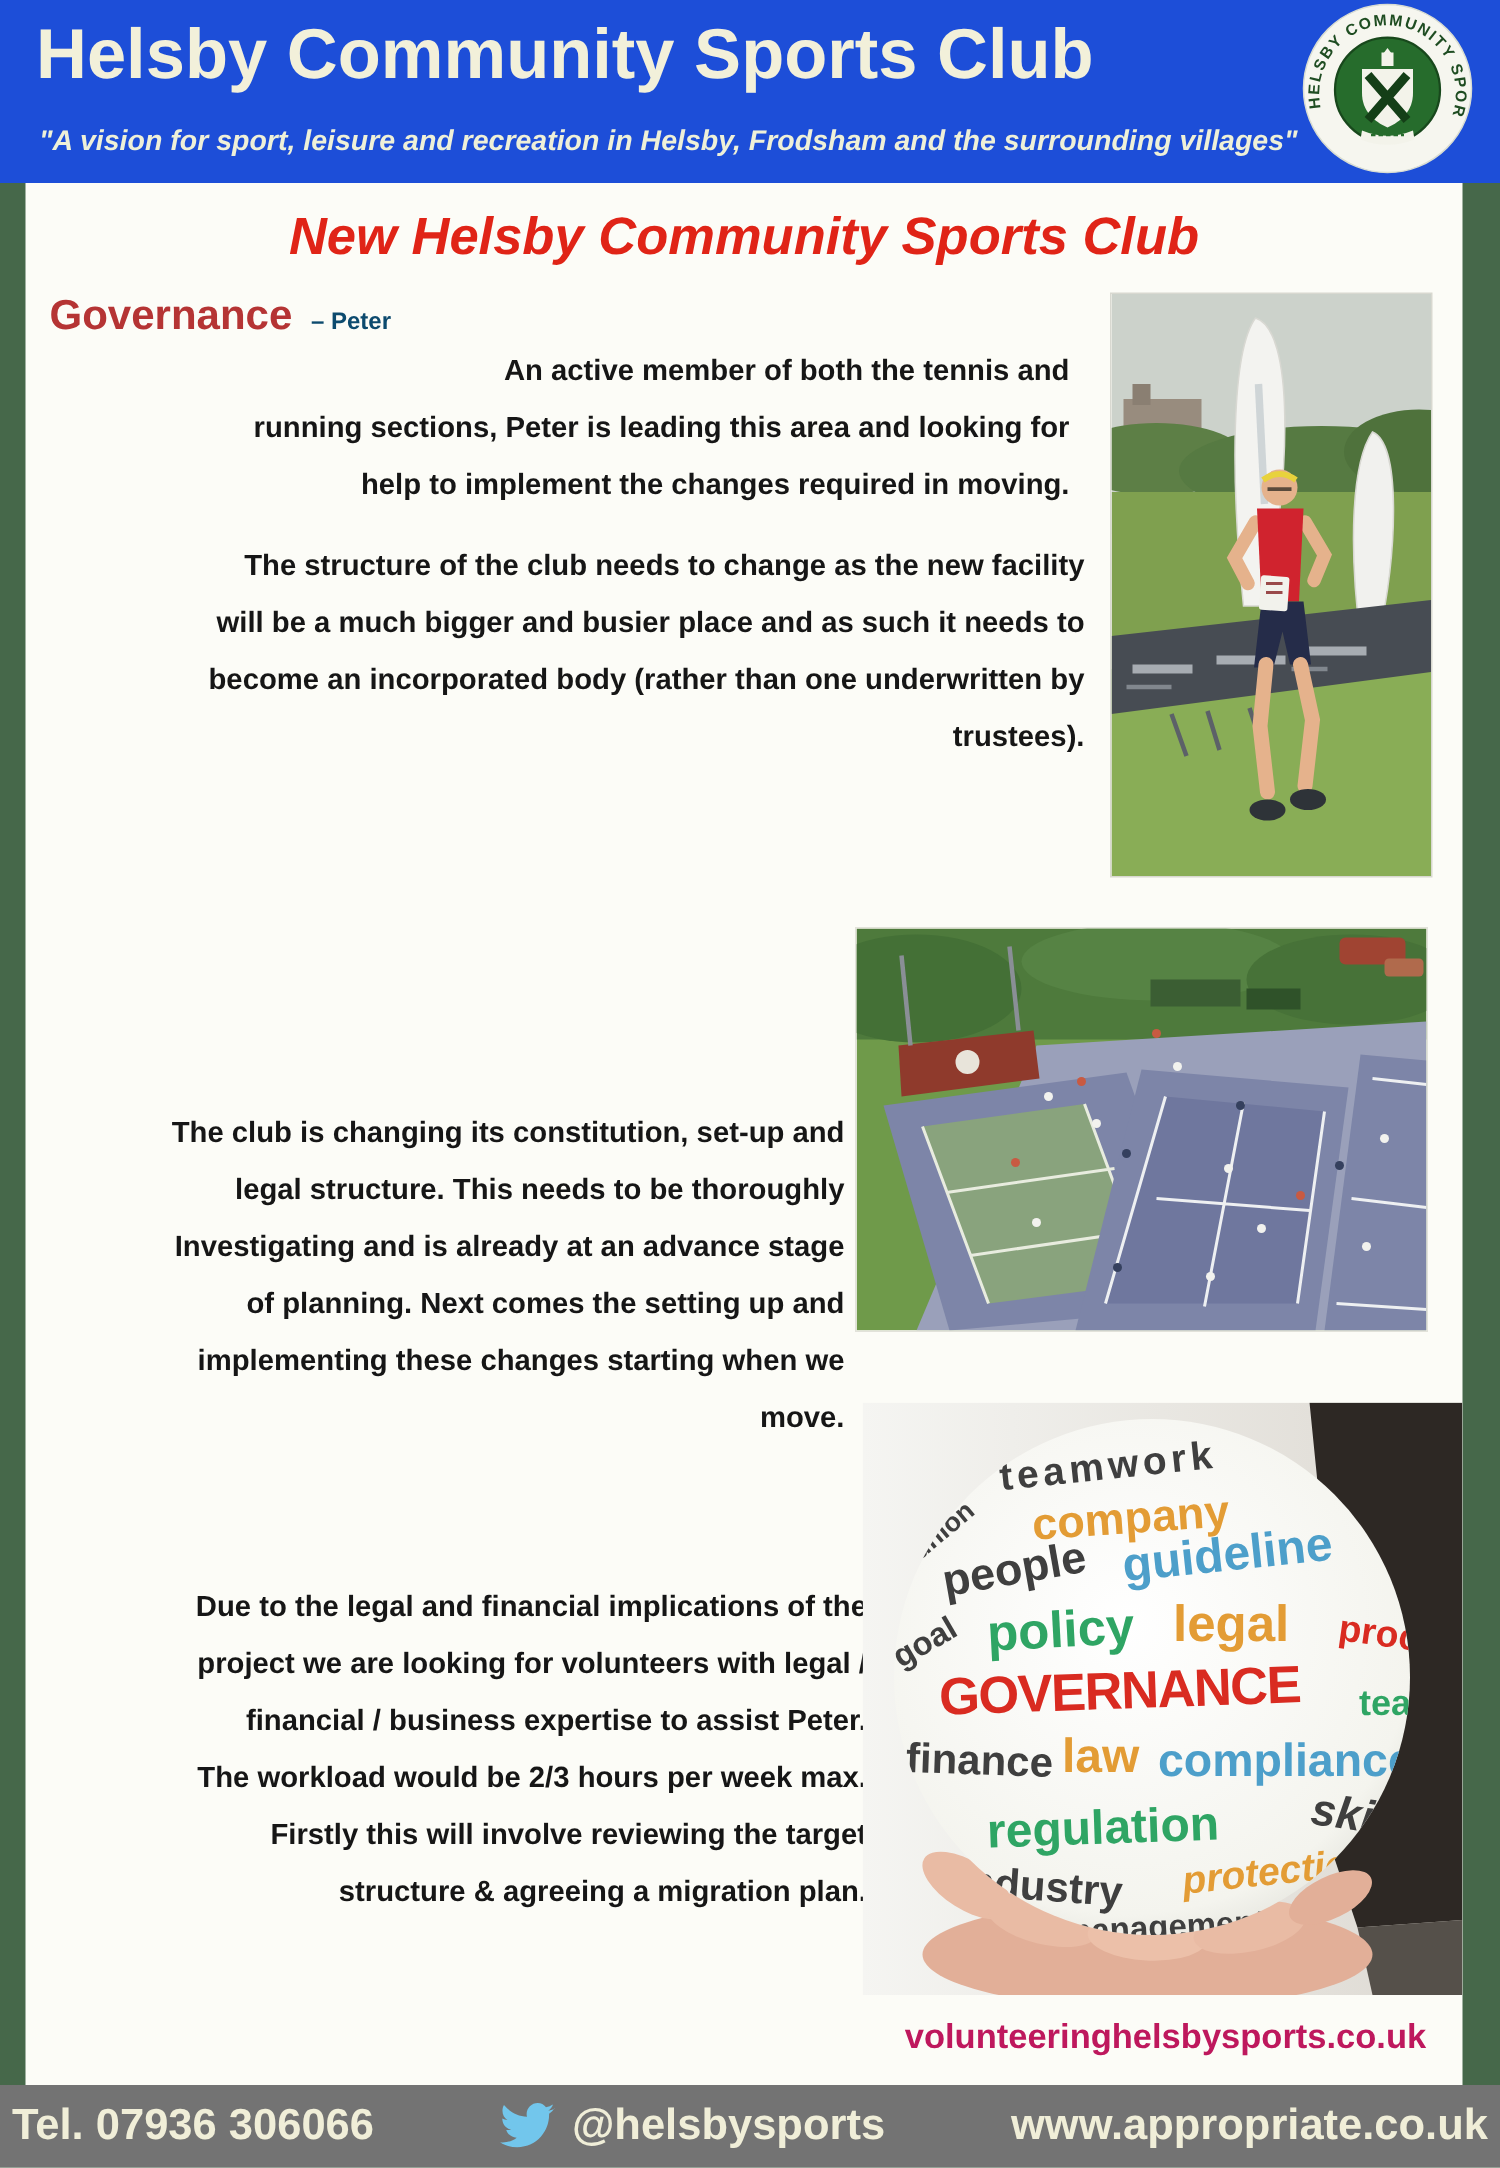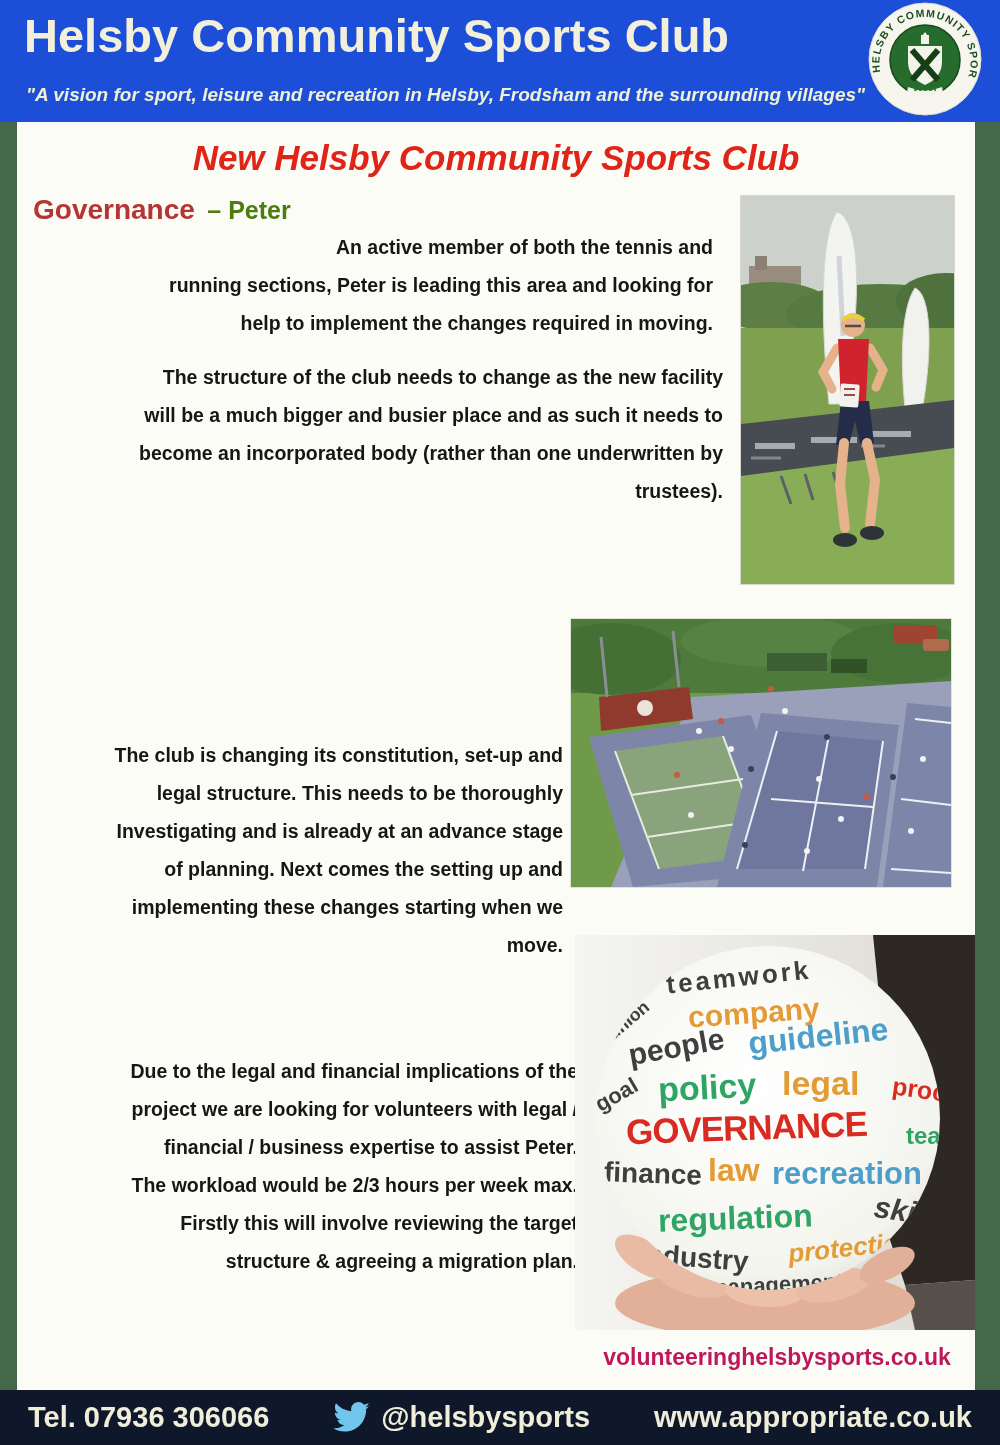--- a/index.html
+++ b/index.html
@@ -20,7 +20,7 @@
     font-size:35px;font-weight:bold;color:#e02417;font-style:italic;}
   .section-heading{position:absolute;left:16px;top:72px;white-space:nowrap;}
   .section-heading .gov{font-size:28px;font-weight:bold;color:#b53434;}
-  .section-heading .lead{font-size:25px;font-weight:bold;color:#4d7c0f;margin-left:8px;}
+  .section-heading .lead{font-size:16px;font-weight:bold;color:#0c4a6e;margin-left:8px;}
 
   .para{position:absolute;left:16px;margin:0;font-size:19.5px;font-weight:bold;color:#161616;
     line-height:38px;white-space:pre-line;text-align:right;}

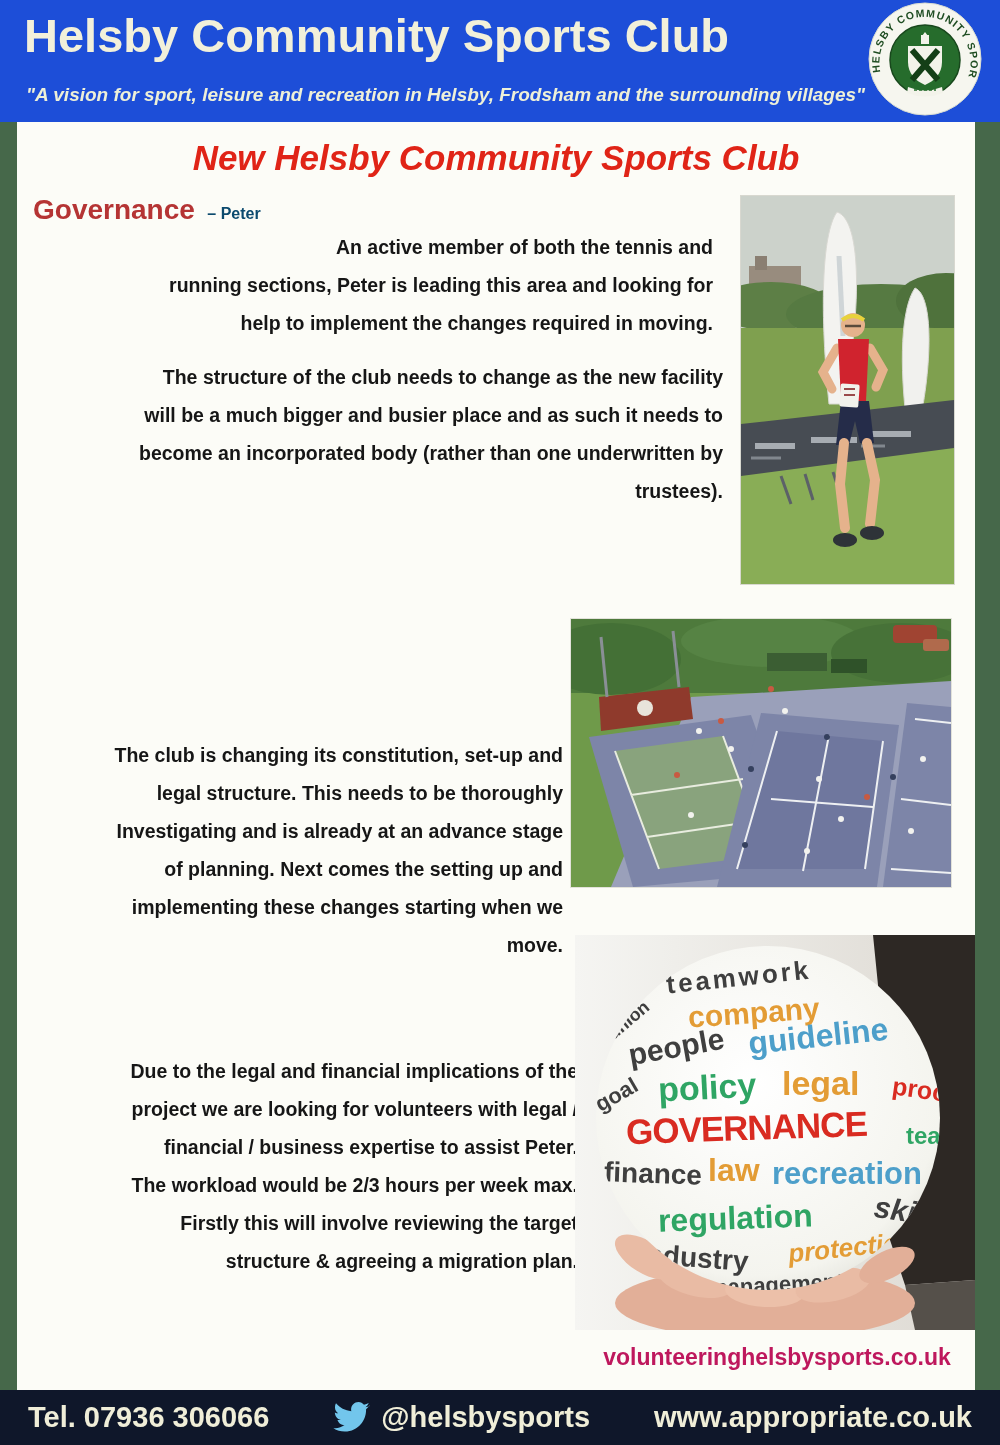--- a/index.html
+++ b/index.html
@@ -238,7 +238,7 @@
       <span style="left: 310px; top: 176px; font-size: 24px; color: rgb(47, 165, 100);">team</span>
       <span style="left: 8px; top: 212px; font-size: 28px; transform: rotate(2deg); color: rgb(63, 63, 63);">finance</span>
       <span style="left: 112px; top: 206px; font-size: 32px; color: rgb(227, 156, 53);">law</span>
-      <span style="left: 176px; top: 210px; font-size: 31px; color: rgb(77, 159, 202);">recreation</span>
+      <span style="left: 176px; top: 210px; font-size: 31px; color: rgb(77, 159, 202);">compliance</span>
       <span style="left: 62px; top: 254px; font-size: 32px; transform: rotate(-2deg); color: rgb(47, 165, 100);">regulation</span>
       <span style="left: 278px; top: 248px; font-size: 30px; font-style: italic; transform: rotate(8deg); color: rgb(63, 63, 63);">skill</span>
       <span style="left: 42px; top: 296px; font-size: 28px; transform: rotate(4deg); color: rgb(63, 63, 63);">industry</span>

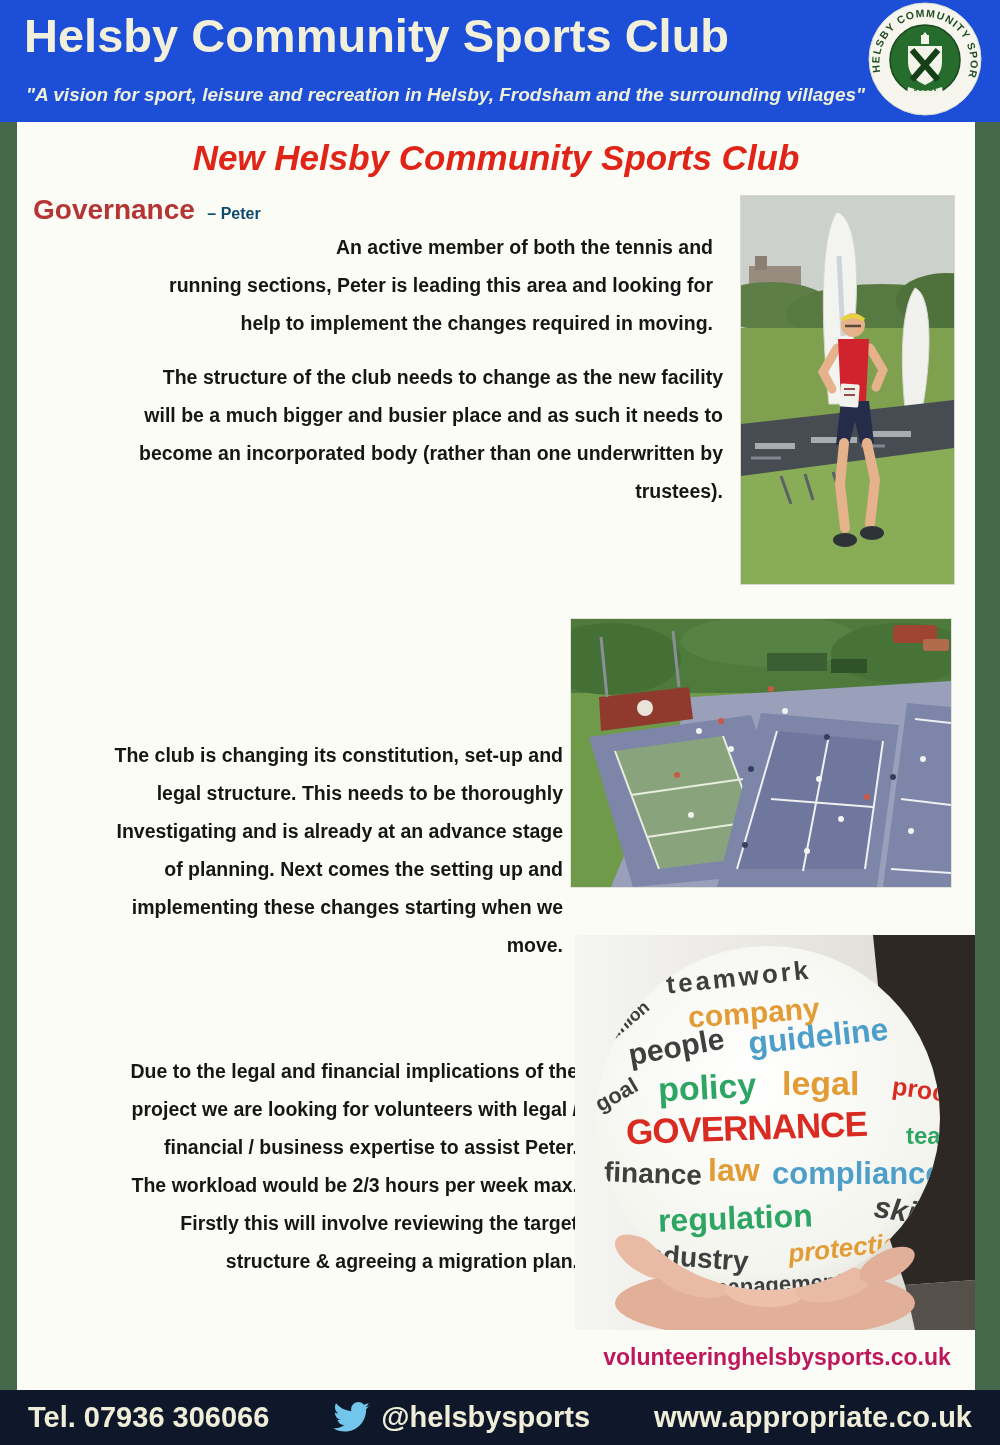--- a/index.html
+++ b/index.html
@@ -47,8 +47,8 @@
     font-size:23px;font-weight:bold;color:#be185d;text-decoration:none;}
 
   
-  .footer{position:absolute;left:0;top:1390px;width:1000px;height:55px;background:#0f172a;
-    display:flex;align-items:center;justify-content:space-between;padding:0 28px;box-sizing:border-box;}
+  .footer{position:absolute;left:0;top:1390px;width:1000px;height:55px;background:#737373;
+    display:flex;align-items:center;justify-content:space-between;padding:0 8px;box-sizing:border-box;}
   .footer .f-item{font-size:29px;font-weight:bold;color:#f0eed8;white-space:nowrap;}
   .f-twitter{display:flex;align-items:center;gap:10px;}
 </style>

